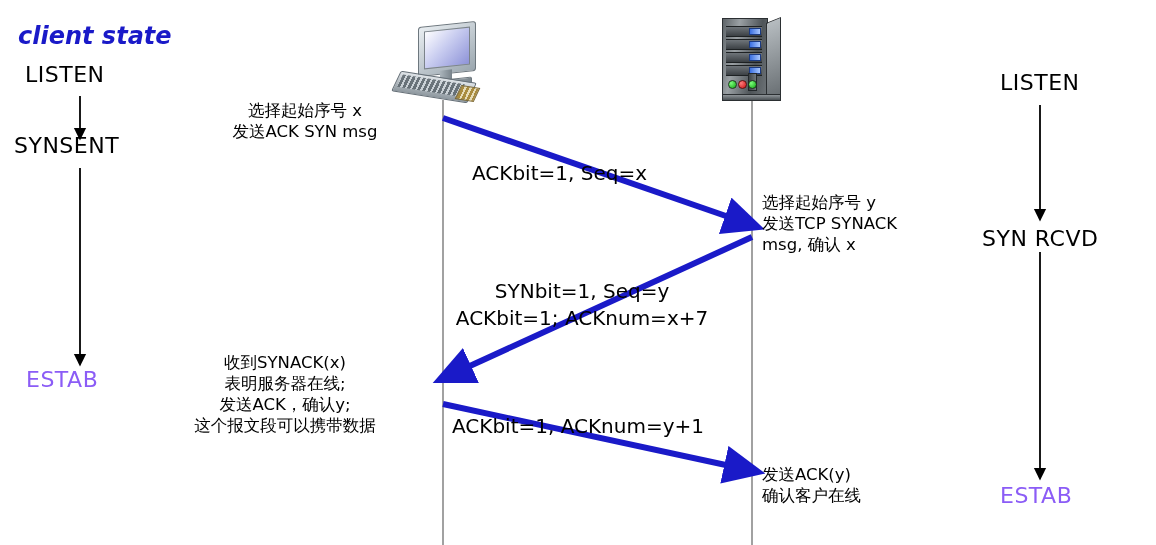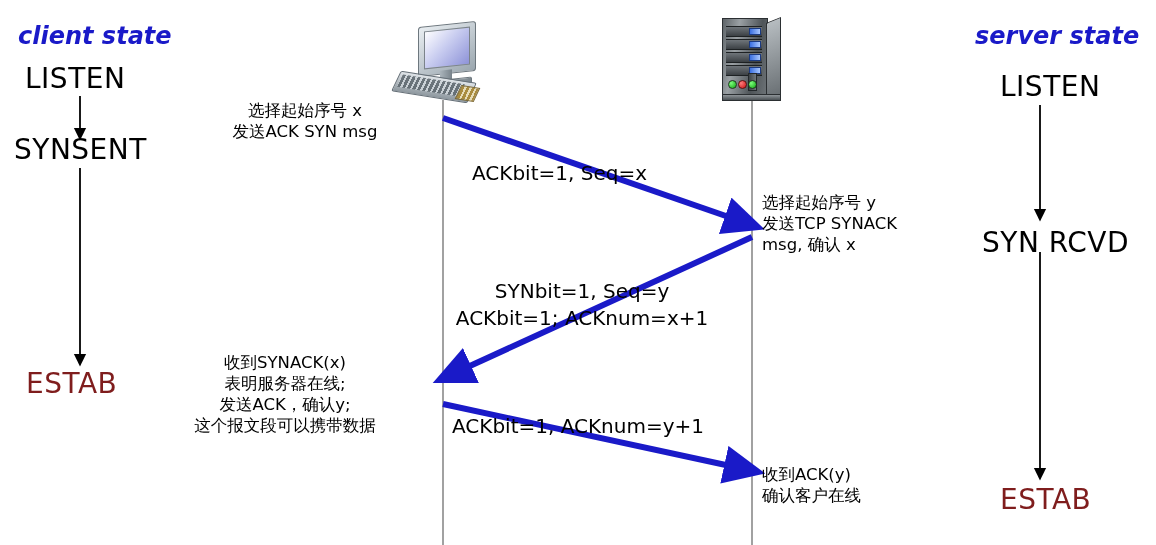--- a/index.html
+++ b/index.html
@@ -164,7 +164,6 @@
   </div>
 
   <div class="state-hdr" style="left:18px;top:22px;">client state</div>
-  <div class="state-hdr" style="left:975px;top:22px;">server state</div>
 
   <div class="state-lbl" style="left:25px;top:62px;">LISTEN</div>
   <div class="state-lbl" style="left:14px;top:133px;">SYNSENT</div>

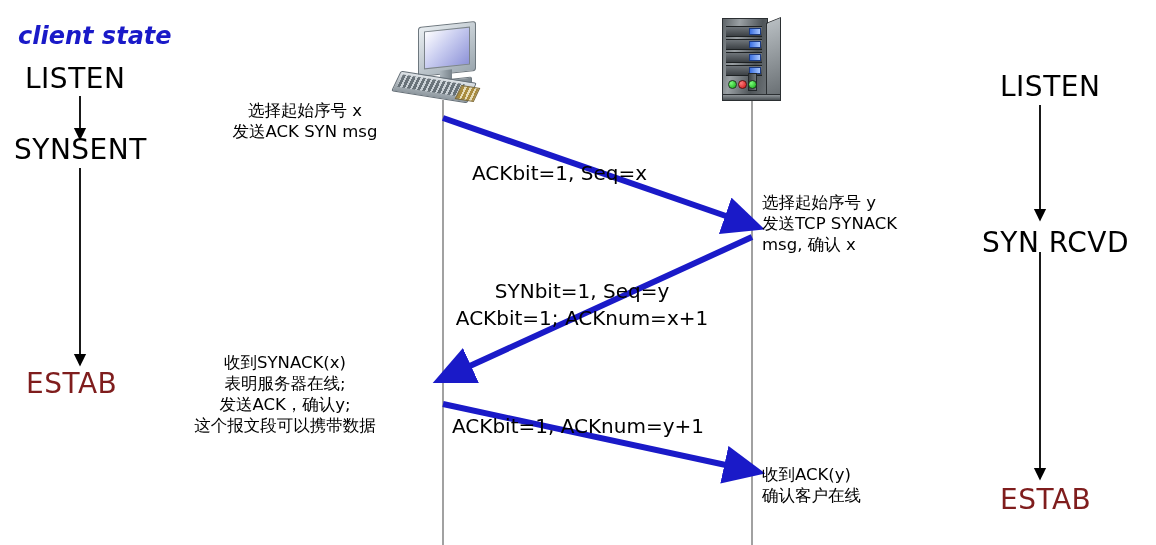--- a/index.html
+++ b/index.html
@@ -11,7 +11,7 @@
     font-size:24px;font-family:"DejaVu Sans", sans-serif;white-space:nowrap;
   }
   .state-lbl{
-    position:absolute;color:#000;font-size:28px;white-space:nowrap;
+    position:absolute;color:#000;font-size:22px;white-space:nowrap;
     font-family:"DejaVu Sans", sans-serif;letter-spacing:0.5px;
   }
   .state-lbl.estab{color:#7f1d1d;text-align:right;}

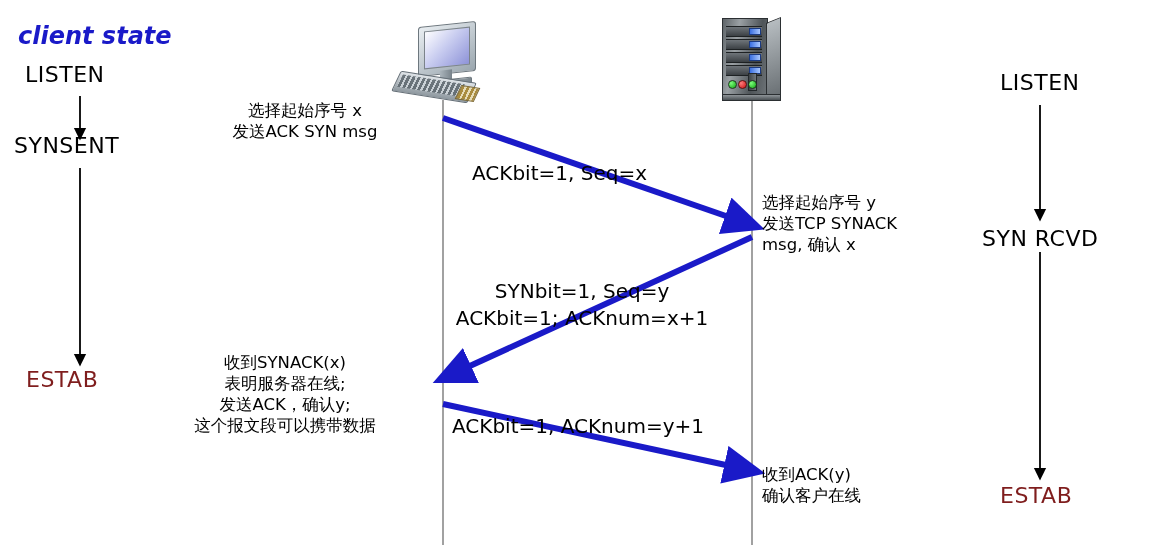--- a/index.html
+++ b/index.html
@@ -202,7 +202,7 @@
 
   <div class="msg" style="left:452px;top:278px;text-align:center;width:260px;">
     <div>SYNbit=1, Seq=y</div>
-    <div>ACKbit=1; ACKnum=x+1</div>
+    <div>ACKbit=1; ACKnum=x+7</div>
   </div>
 
   <div class="msg" style="left:452px;top:413px;">

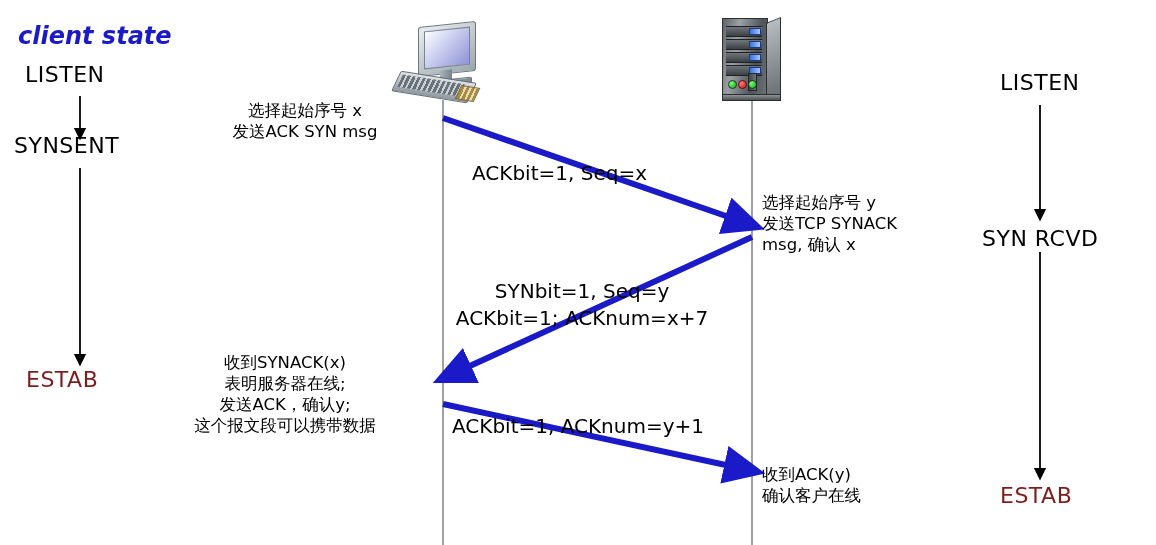--- a/index.html
+++ b/index.html
@@ -14,7 +14,7 @@
     position:absolute;color:#000;font-size:22px;white-space:nowrap;
     font-family:"DejaVu Sans", sans-serif;letter-spacing:0.5px;
   }
-  .state-lbl.estab{color:#7f1d1d;text-align:right;}
+  .state-lbl.estab{color:#8b5cf6;text-align:right;}
 
   .cn{
     position:absolute;color:#000;font-size:16.5px;line-height:21px;

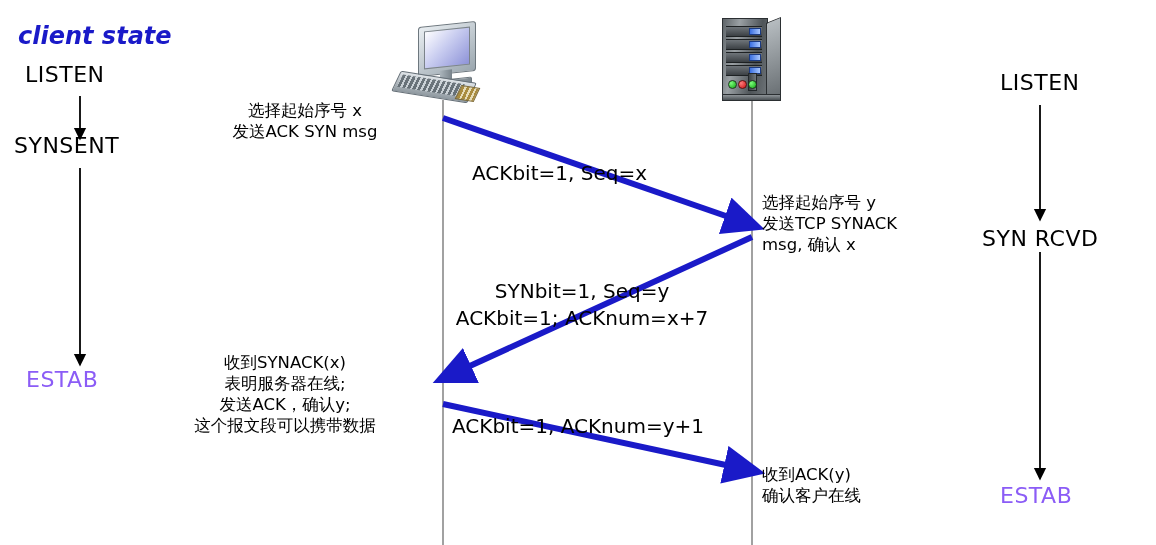--- a/index.html
+++ b/index.html
@@ -192,7 +192,7 @@
   </div>
 
   <div class="cn left" style="left:762px;top:464px;width:250px;">
-    <div>收到ACK(y)</div>
+    <div>发送ACK(y)</div>
     <div>确认客户在线</div>
   </div>
 

